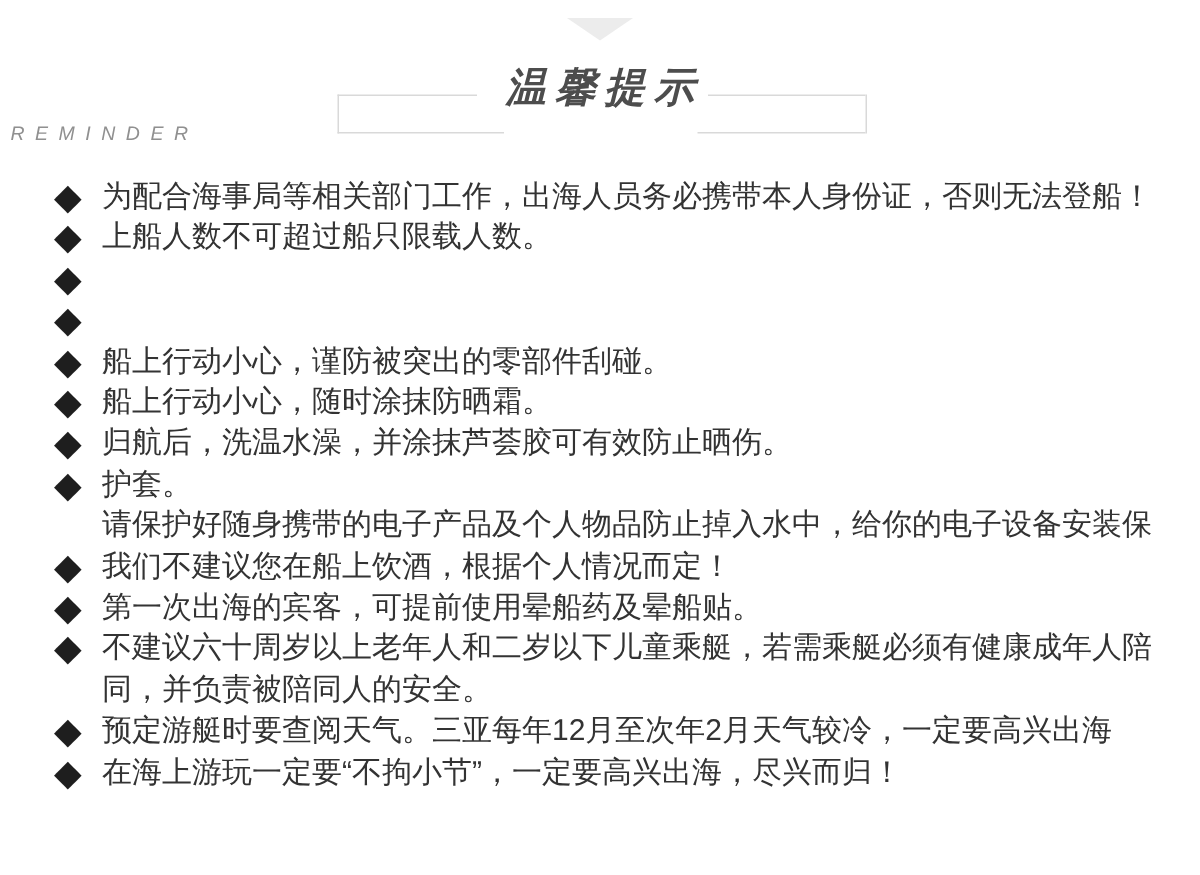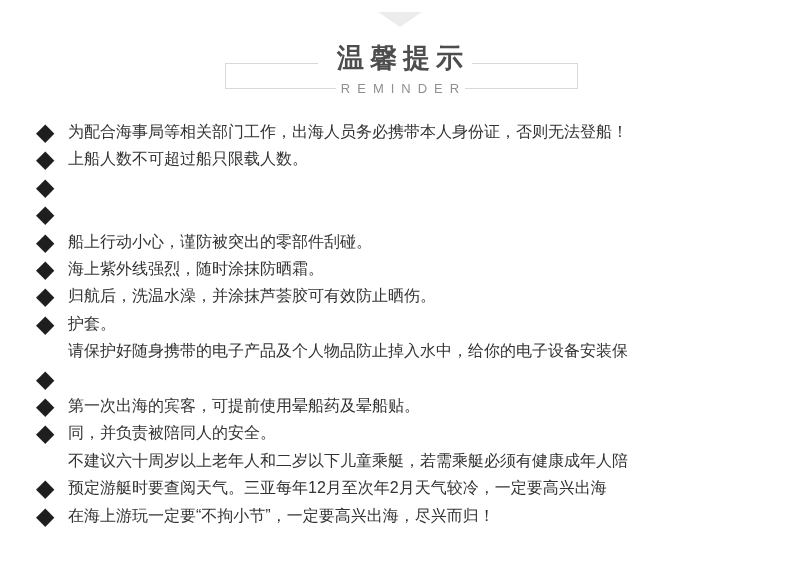--- a/index.html
+++ b/index.html
@@ -18,7 +18,7 @@
     --text-color: #333333;
   }
 
-  .header { position: relative; height: 108px; }
+  .header { position: relative; height: 108px; font-style: italic; }
 
   .triangle-down {
     position: absolute;

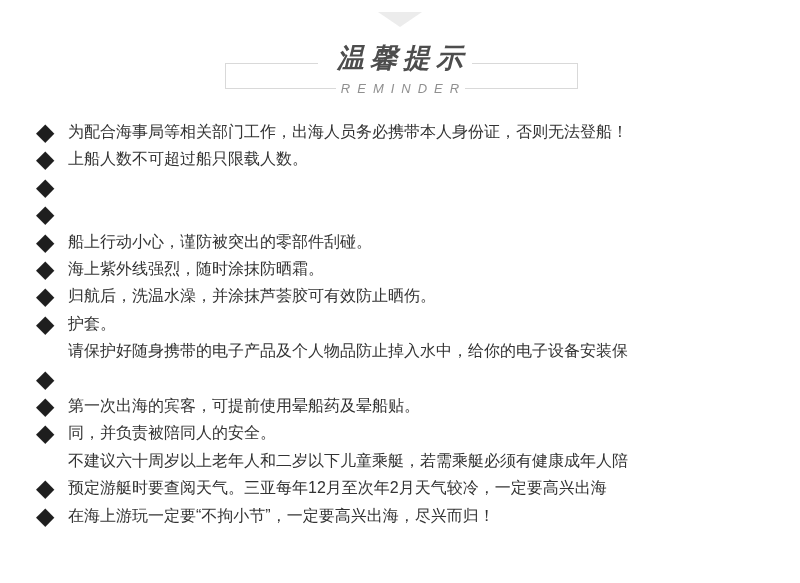--- a/index.html
+++ b/index.html
@@ -50,7 +50,7 @@
     top: 82px;
     left: 0;
     width: 100%;
-    text-align: center;
+    text-align: left;
     font-size: 13px;
     line-height: 14px;
     letter-spacing: 7px;

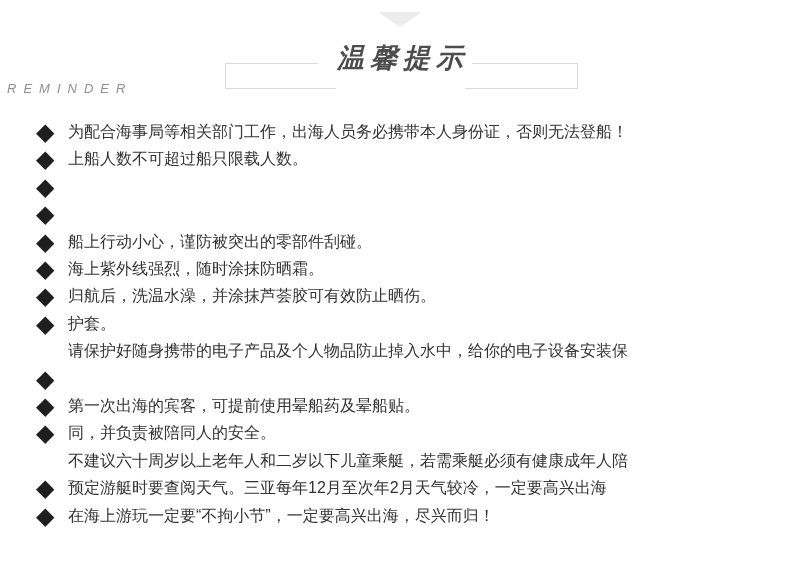--- a/index.html
+++ b/index.html
@@ -91,7 +91,7 @@
   .item-text { min-width: 0; }
 
   .line {
-    font-size: 16px;
+    font-size: 20px;
     line-height: 27.4px;
     color: var(--text-color);
     white-space: nowrap;

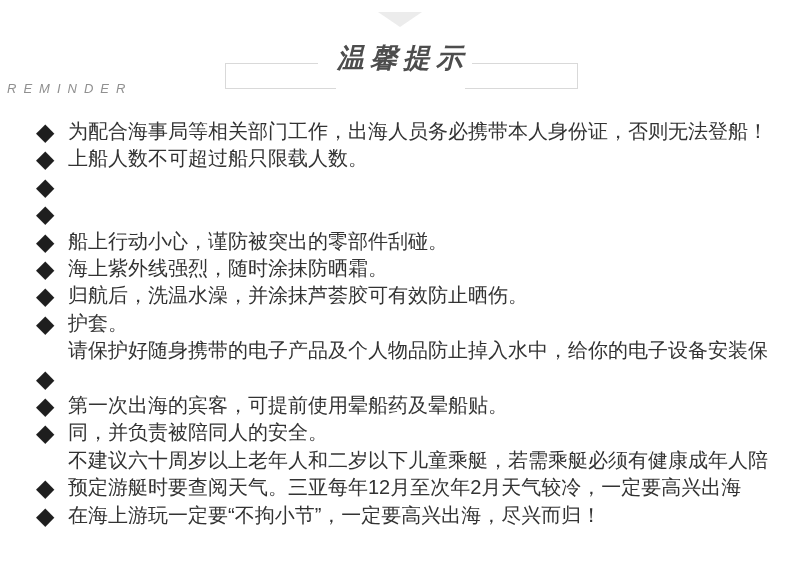--- a/index.html
+++ b/index.html
@@ -145,7 +145,7 @@
   <div class="item">
     <span class="bullet">◆</span>
     <div class="item-text">
-        <div class="line">海上紫外线强烈，随时涂抹防晒霜。</div>
+        <div class="line">船上行动小心，随时涂抹防晒霜。</div>
       </div>
   </div>
 

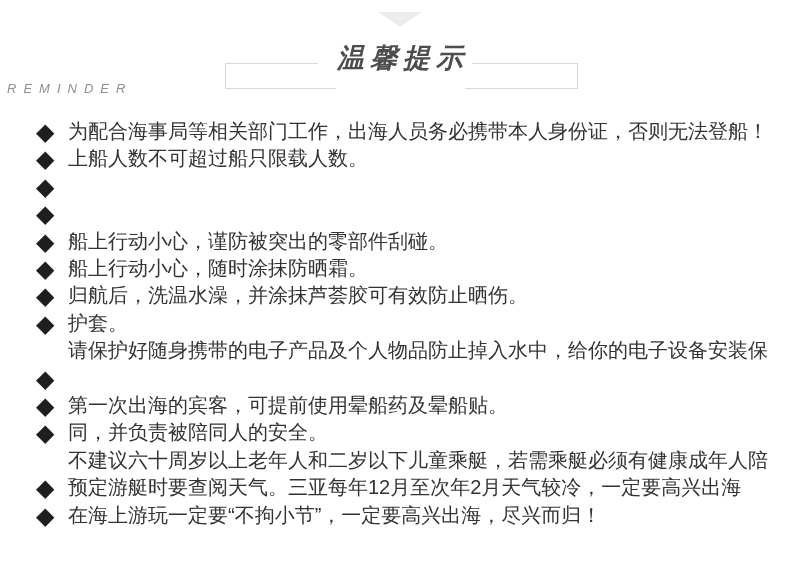--- a/index.html
+++ b/index.html
@@ -166,6 +166,9 @@
 
   <div class="item">
     <span class="bullet">◆</span>
+    <div class="item-text">
+        <div class="line">我们不建议您在船上饮酒，根据个人情况而定！</div>
+      </div>
   </div>
 
   <div class="item">

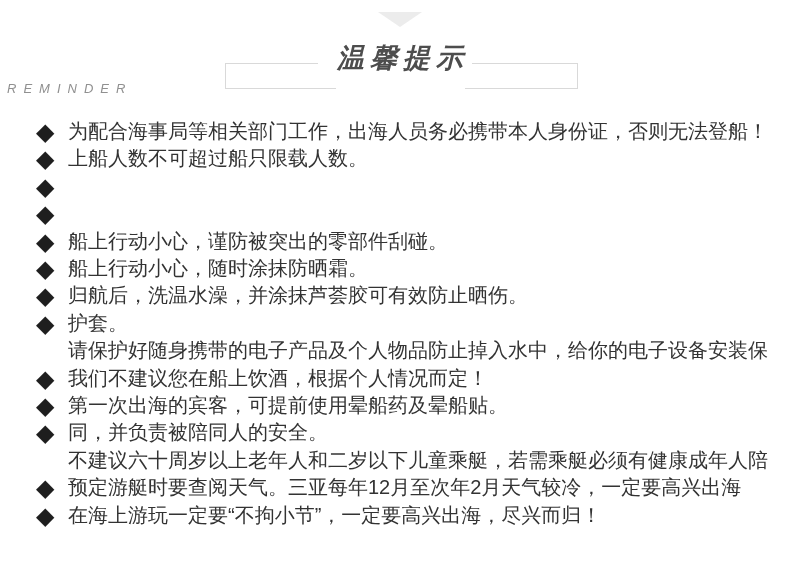--- a/index.html
+++ b/index.html
@@ -181,8 +181,8 @@
   <div class="item">
     <span class="bullet">◆</span>
     <div class="item-text">
+        <div class="line">不建议六十周岁以上老年人和二岁以下儿童乘艇，若需乘艇必须有健康成年人陪</div>
         <div class="line">同，并负责被陪同人的安全。</div>
-        <div class="line">不建议六十周岁以上老年人和二岁以下儿童乘艇，若需乘艇必须有健康成年人陪</div>
       </div>
   </div>
 

